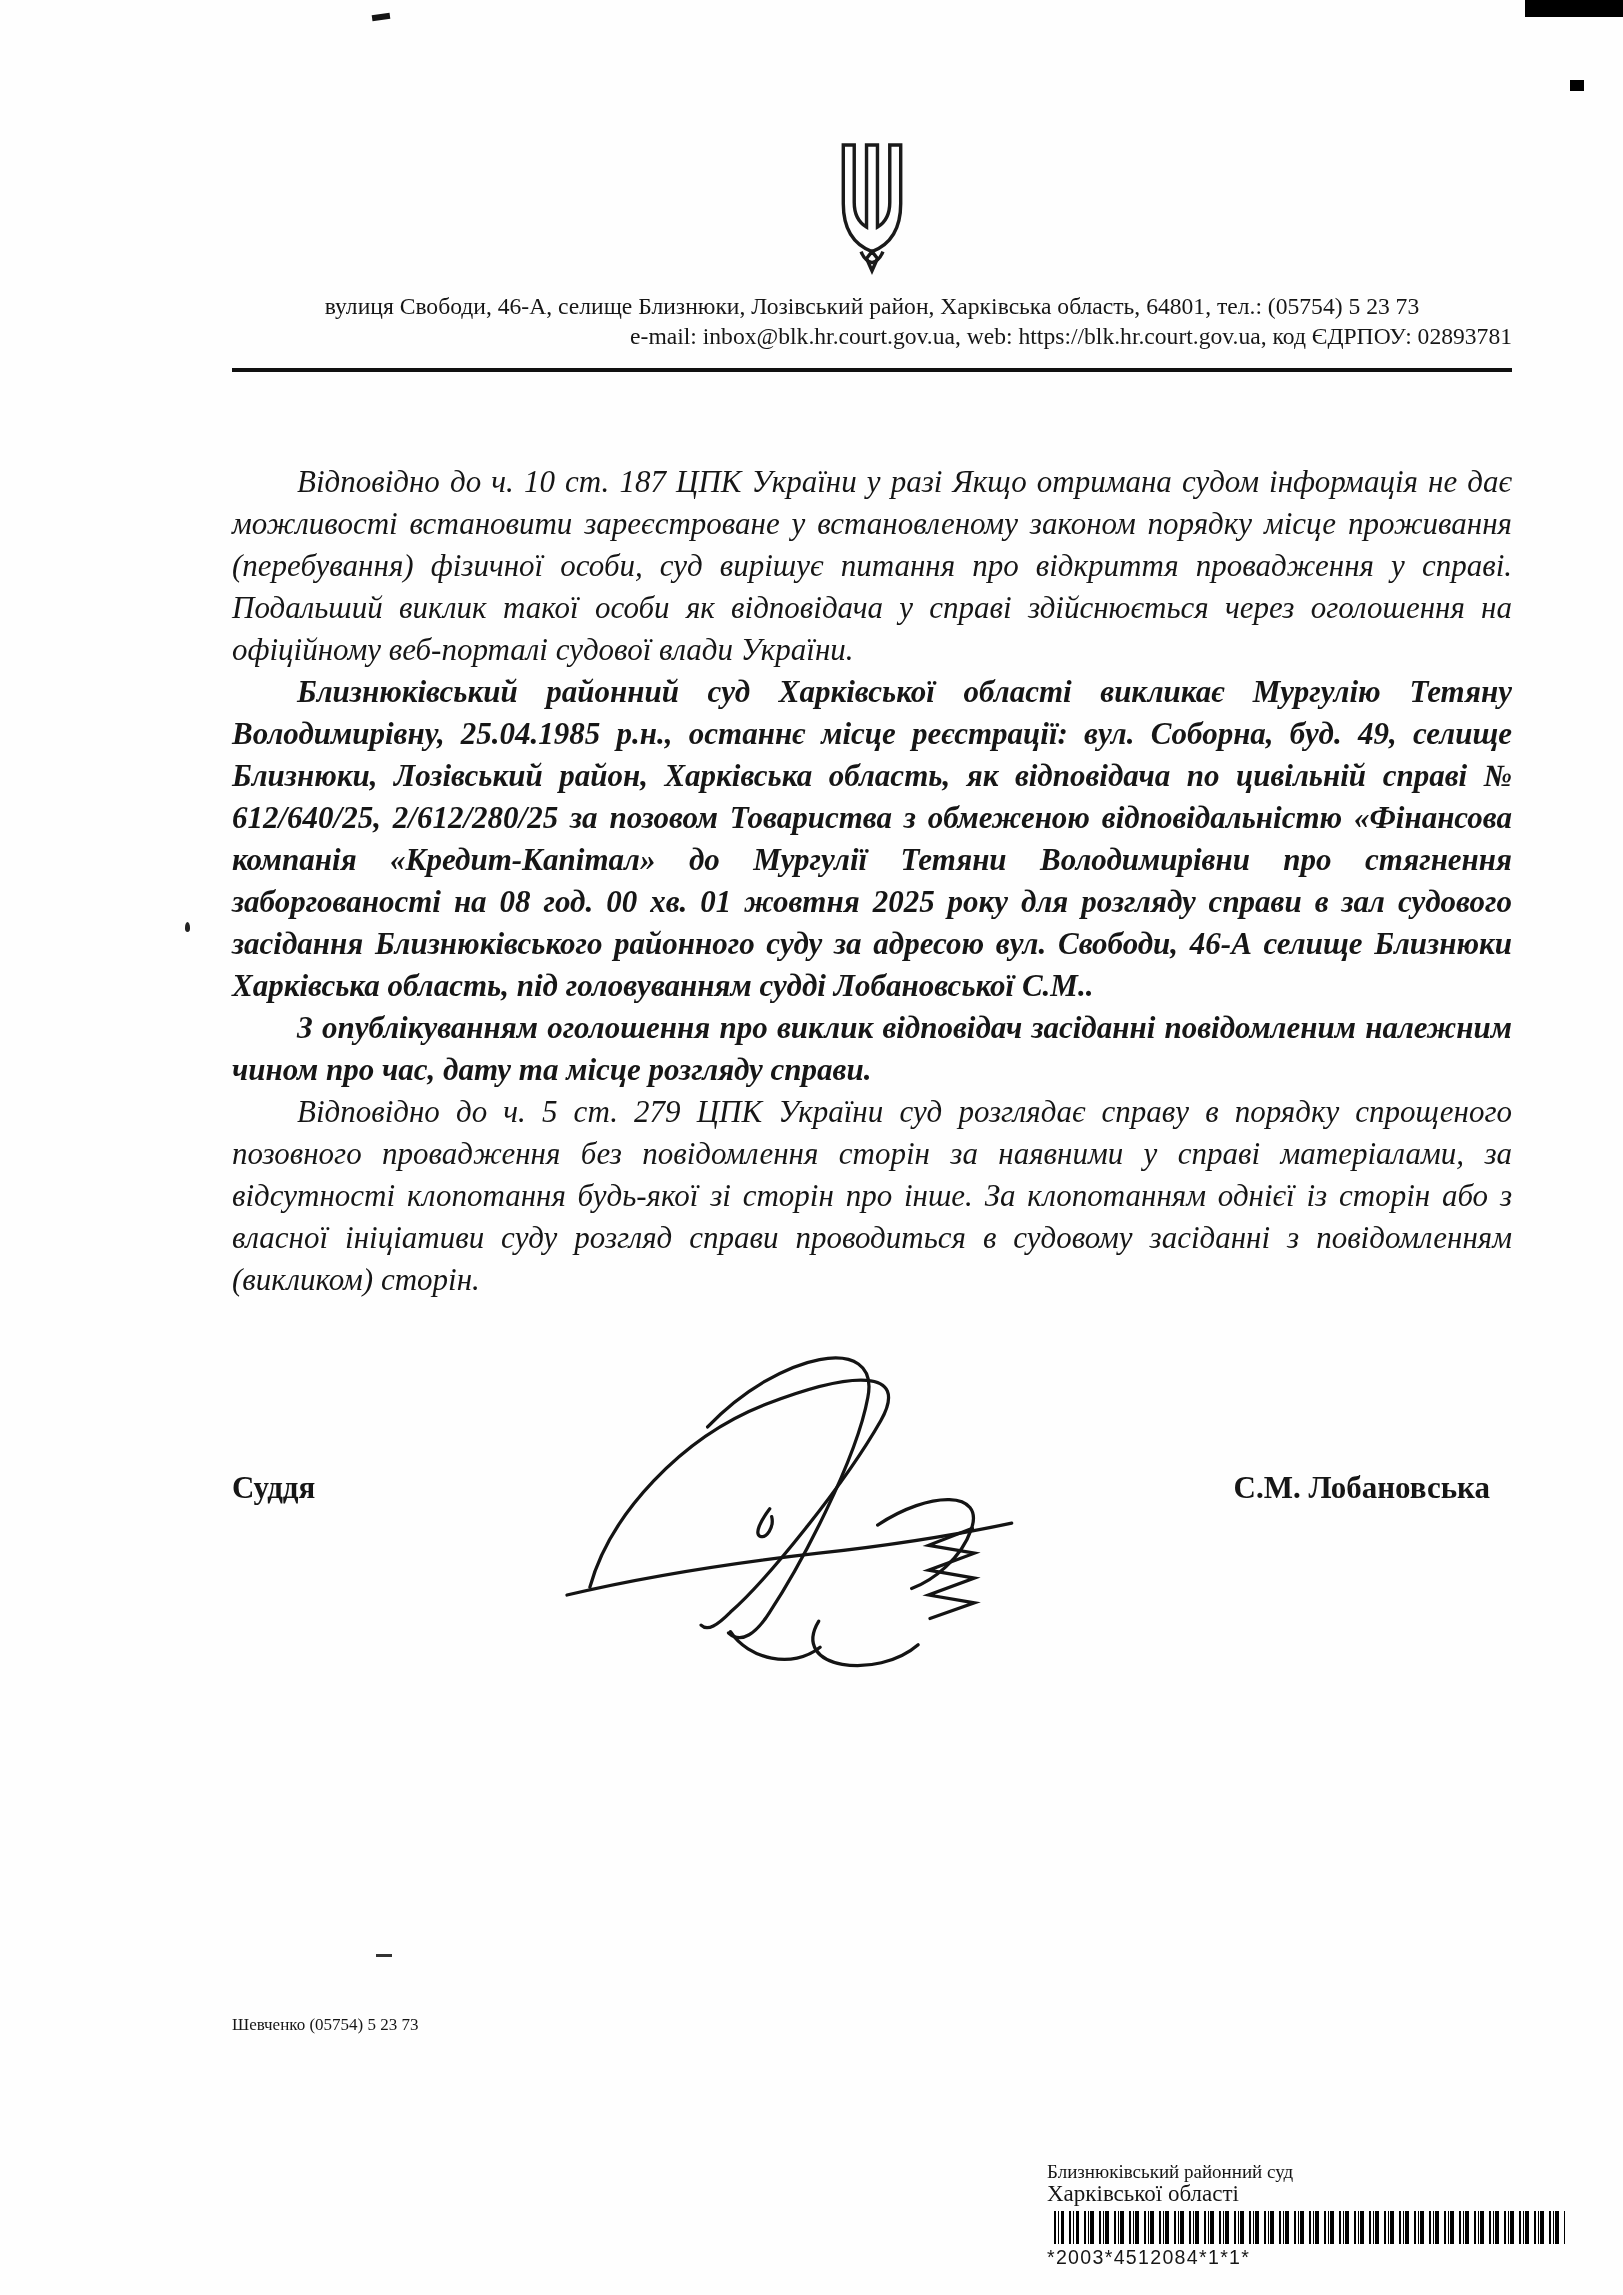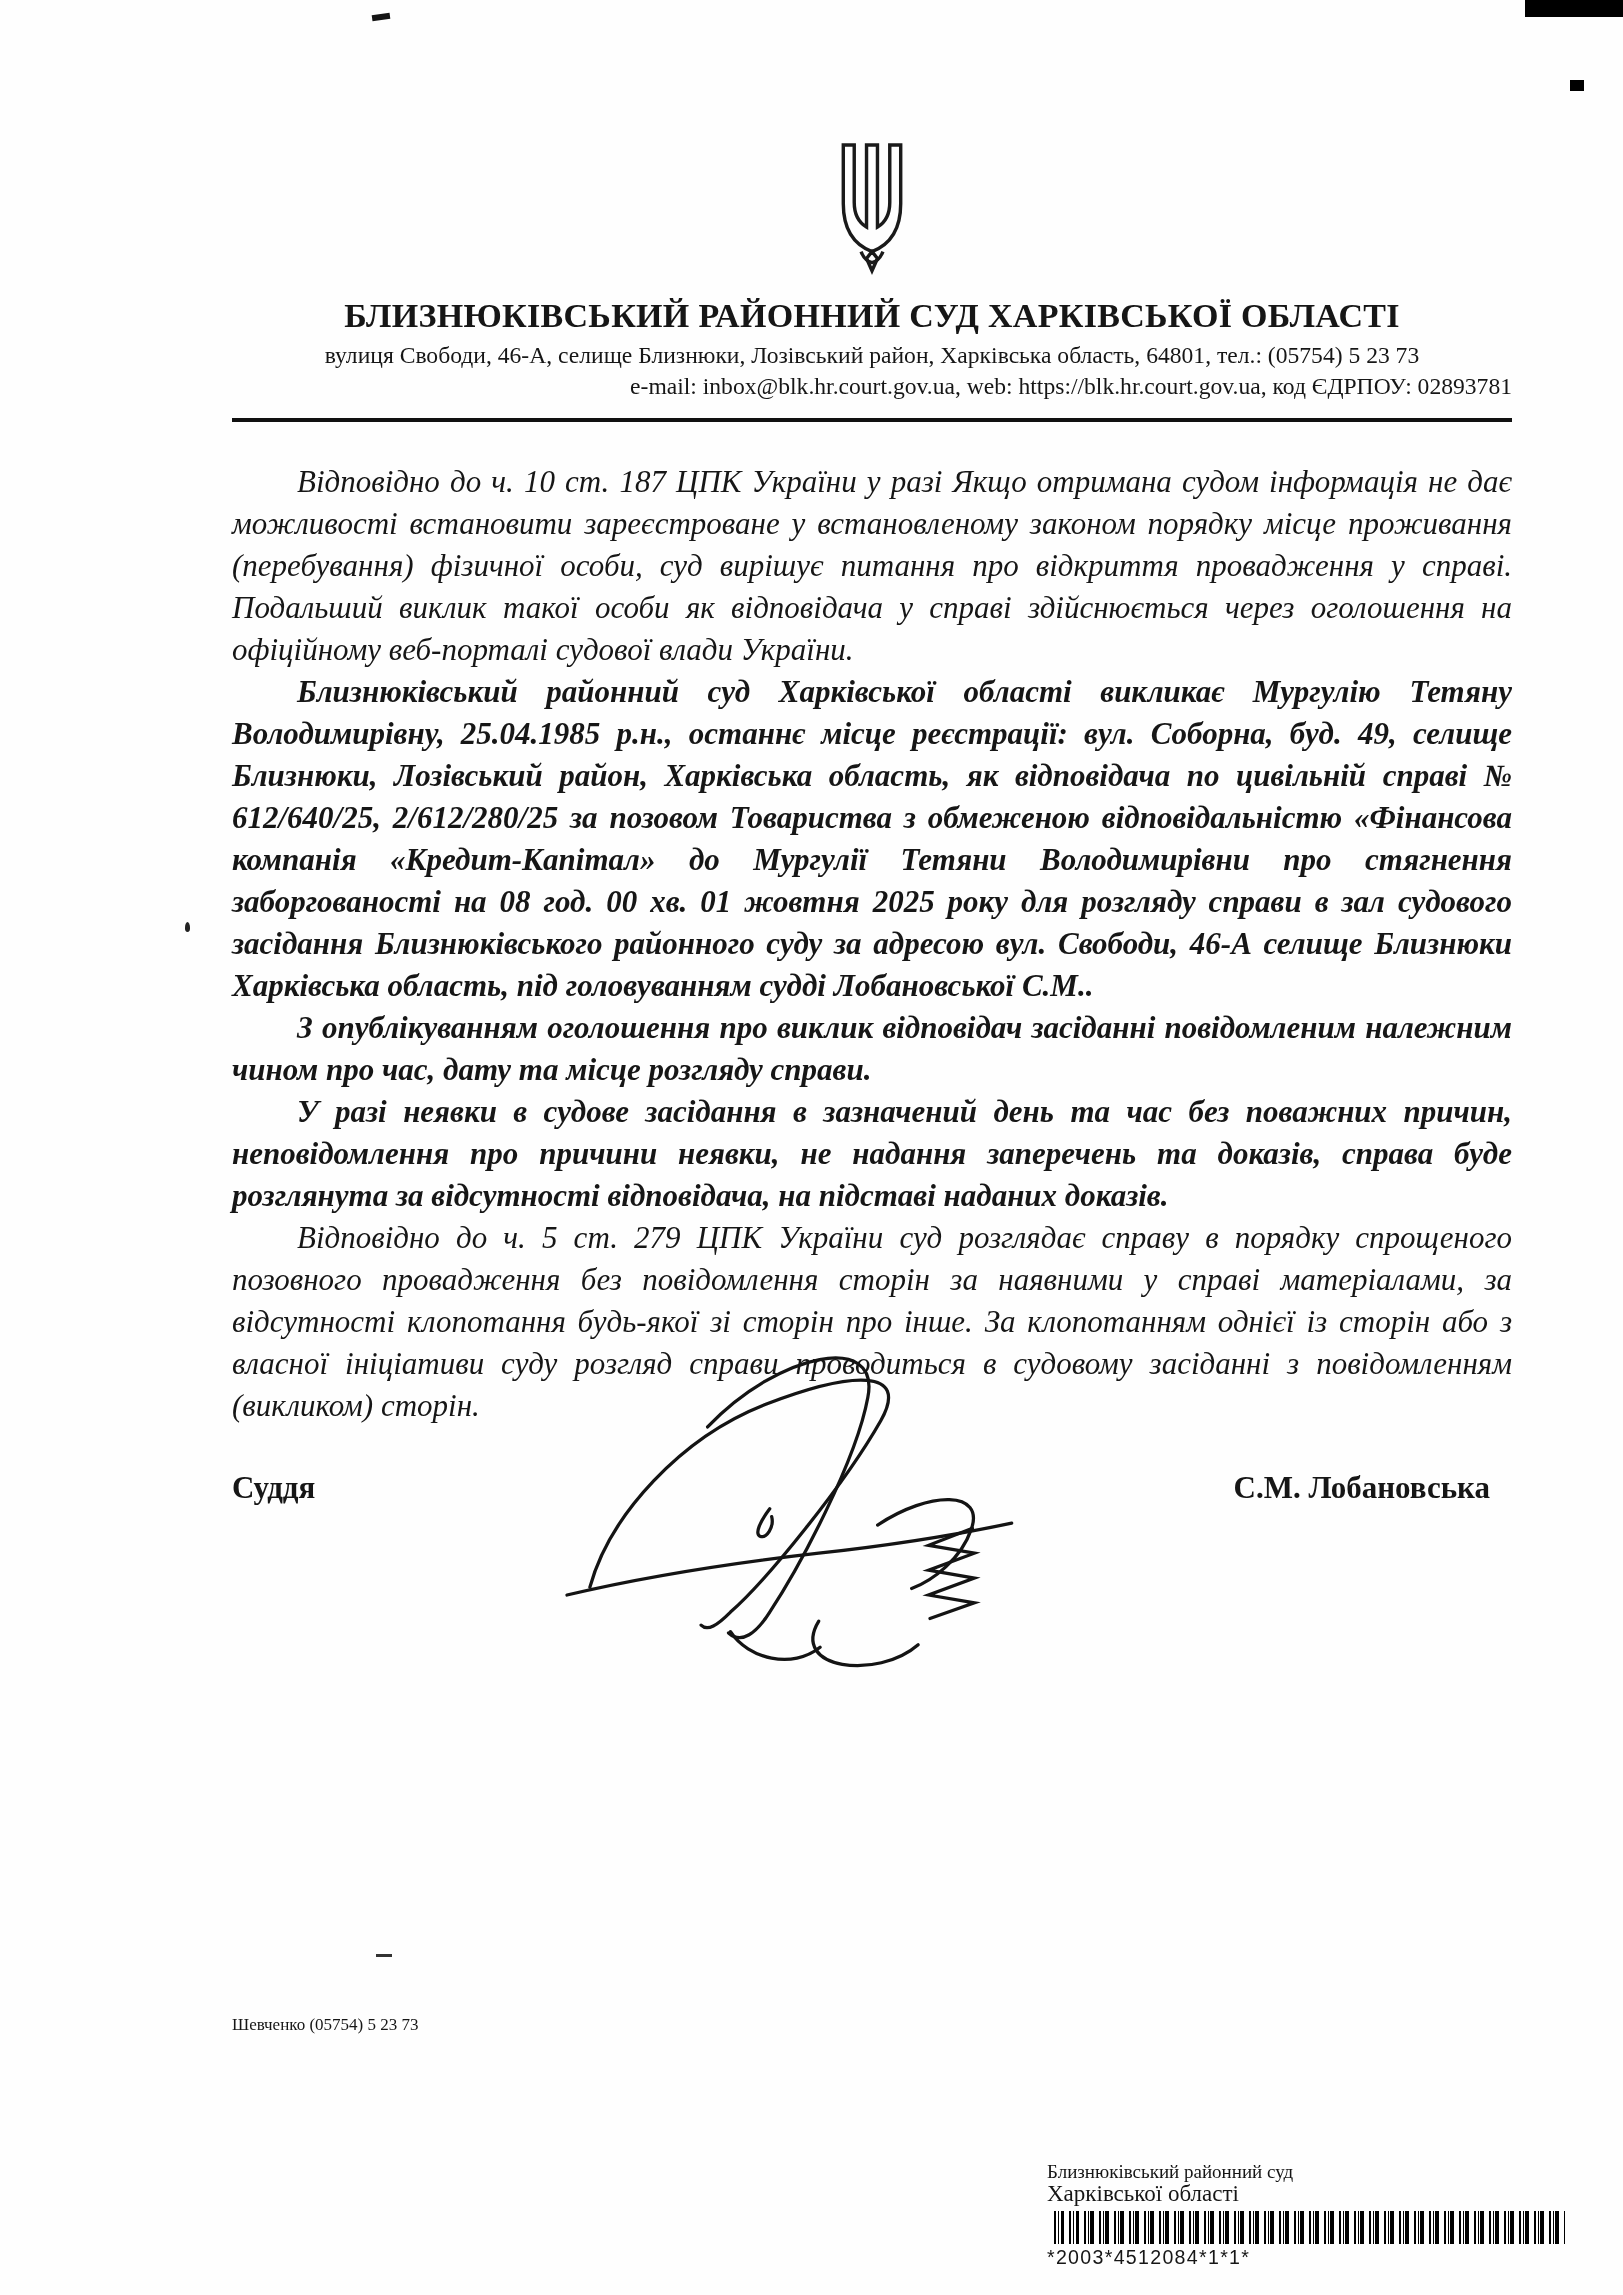--- a/index.html
+++ b/index.html
@@ -134,7 +134,6 @@
         <path d="M44 166 C48 176 52 180 60 182 C68 180 72 176 76 166"></path>
       </g>
     </svg>
-    <div class="court-title">БЛИЗНЮКІВСЬКИЙ РАЙОННИЙ СУД ХАРКІВСЬКОЇ ОБЛАСТІ</div>
     <div class="addr-line">вулиця Свободи, 46-А, селище Близнюки, Лозівський район, Харківська область, 64801, тел.: (05754) 5 23 73</div>
     <div class="contact-line">e-mail: inbox@blk.hr.court.gov.ua, web: https://blk.hr.court.gov.ua, код ЄДРПОУ: 02893781</div>
     <div class="header-divider"></div>

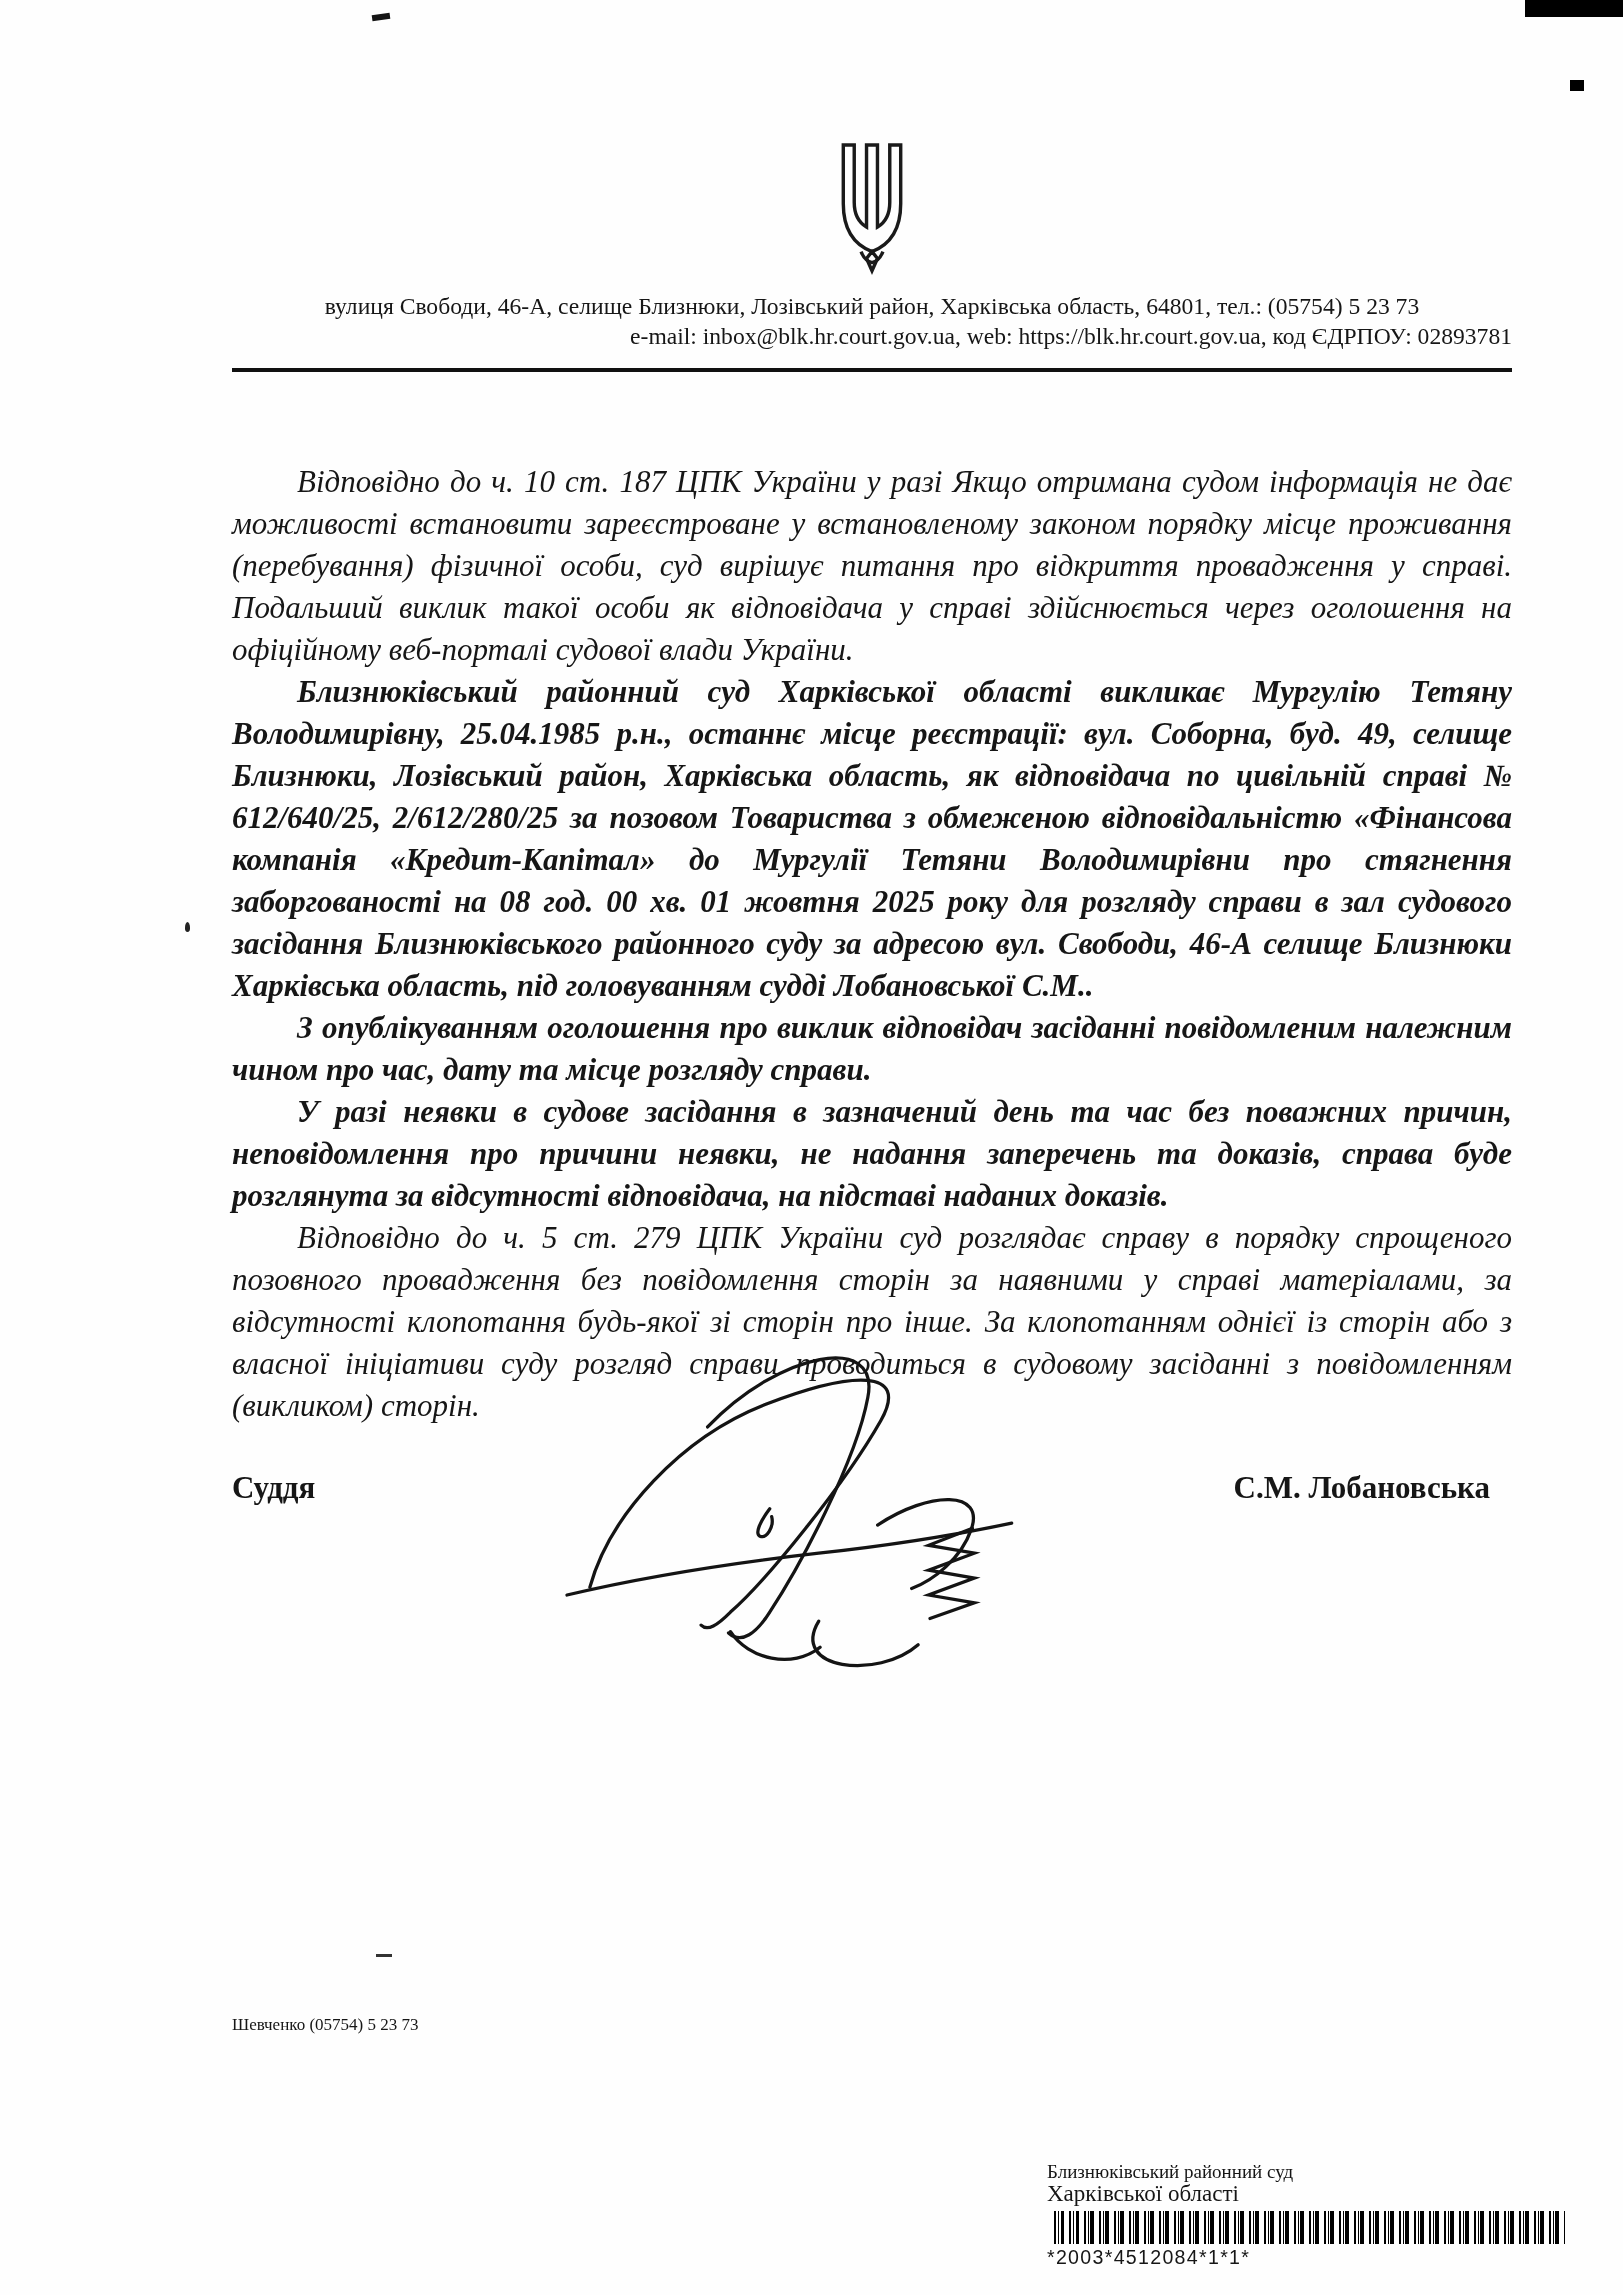--- a/index.html
+++ b/index.html
@@ -143,7 +143,6 @@
     <p class="para">Відповідно до ч. 10 ст. 187 ЦПК України у разі Якщо отримана судом інформація не дає можливості встановити зареєстроване у встановленому законом порядку місце проживання (перебування) фізичної особи, суд вирішує питання про відкриття провадження у справі. Подальший виклик такої особи як відповідача у справі здійснюється через оголошення на офіційному веб-порталі судової влади України.</p>
     <p class="para bold">Близнюківський районний суд Харківської області викликає Мургулію Тетяну Володимирівну, 25.04.1985 р.н., останнє місце реєстрації: вул. Соборна, буд. 49, селище Близнюки, Лозівський район, Харківська область, як відповідача по цивільній справі № 612/640/25, 2/612/280/25 за позовом Товариства з обмеженою відповідальністю «Фінансова компанія «Кредит-Капітал» до Мургулії Тетяни Володимирівни про стягнення заборгованості на 08 год. 00 хв. 01 жовтня 2025 року для розгляду справи в зал судового засідання Близнюківського районного суду за адресою вул. Свободи, 46-А селище Близнюки Харківська область, під головуванням судді Лобановської С.М..</p>
     <p class="para bold">З опублікуванням оголошення про виклик відповідач засіданні повідомленим належним чином про час, дату та місце розгляду справи.</p>
-    <p class="para bold">У разі неявки в судове засідання в зазначений день та час без поважних причин, неповідомлення про причини неявки, не надання заперечень та доказів, справа буде розглянута за відсутності відповідача, на підставі наданих доказів.</p>
     <p class="para">Відповідно до ч. 5 ст. 279 ЦПК України суд розглядає справу в порядку спрощеного позовного провадження без повідомлення сторін за наявними у справі матеріалами, за відсутності клопотання будь-якої зі сторін про інше. За клопотанням однієї із сторін або з власної ініціативи суду розгляд справи проводиться в судовому засіданні з повідомленням (викликом) сторін.</p>
   </div>
 

